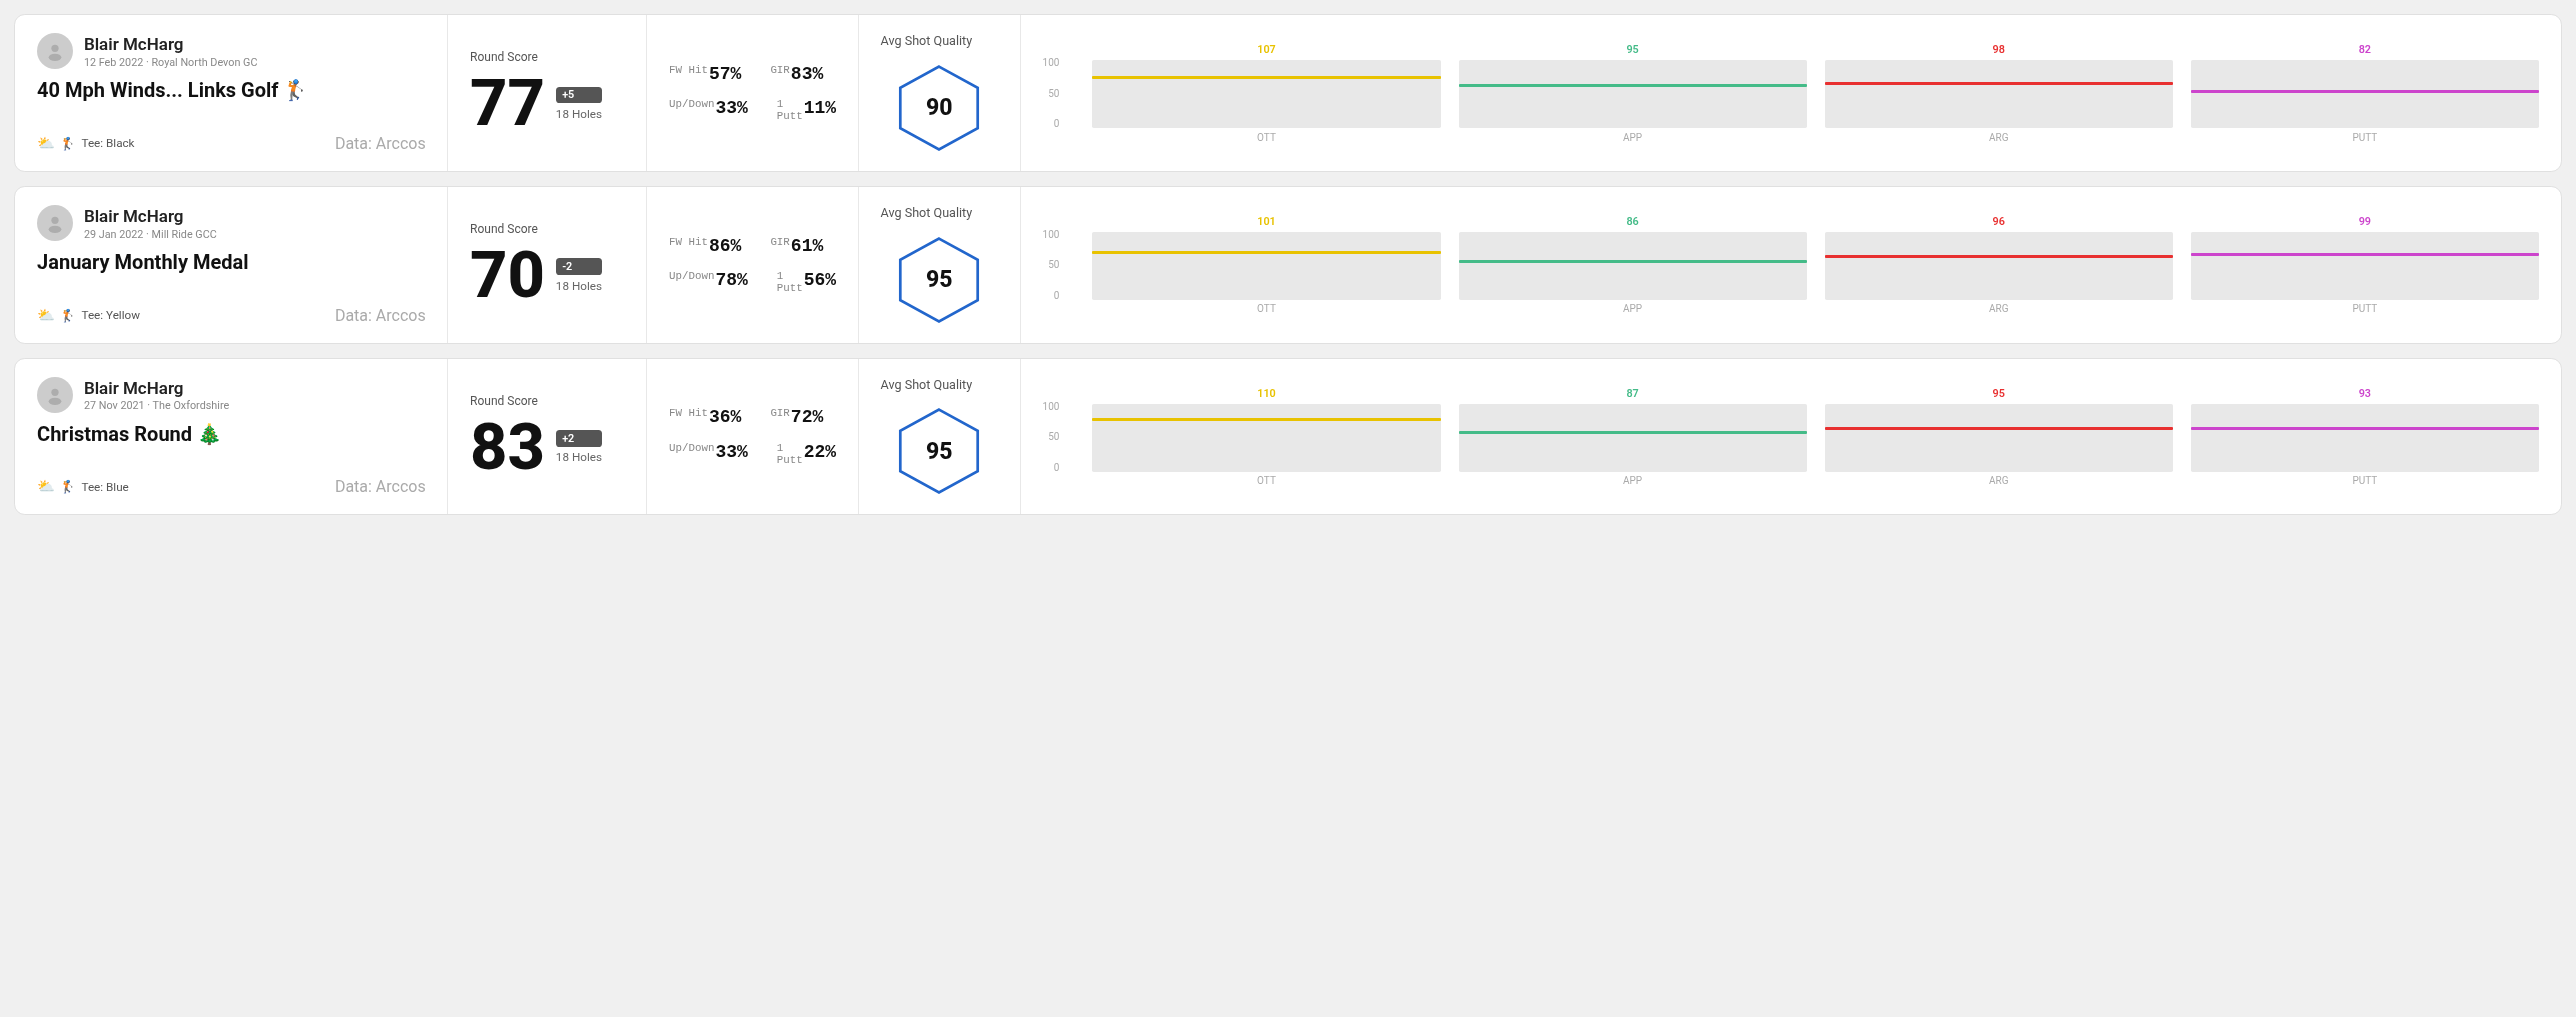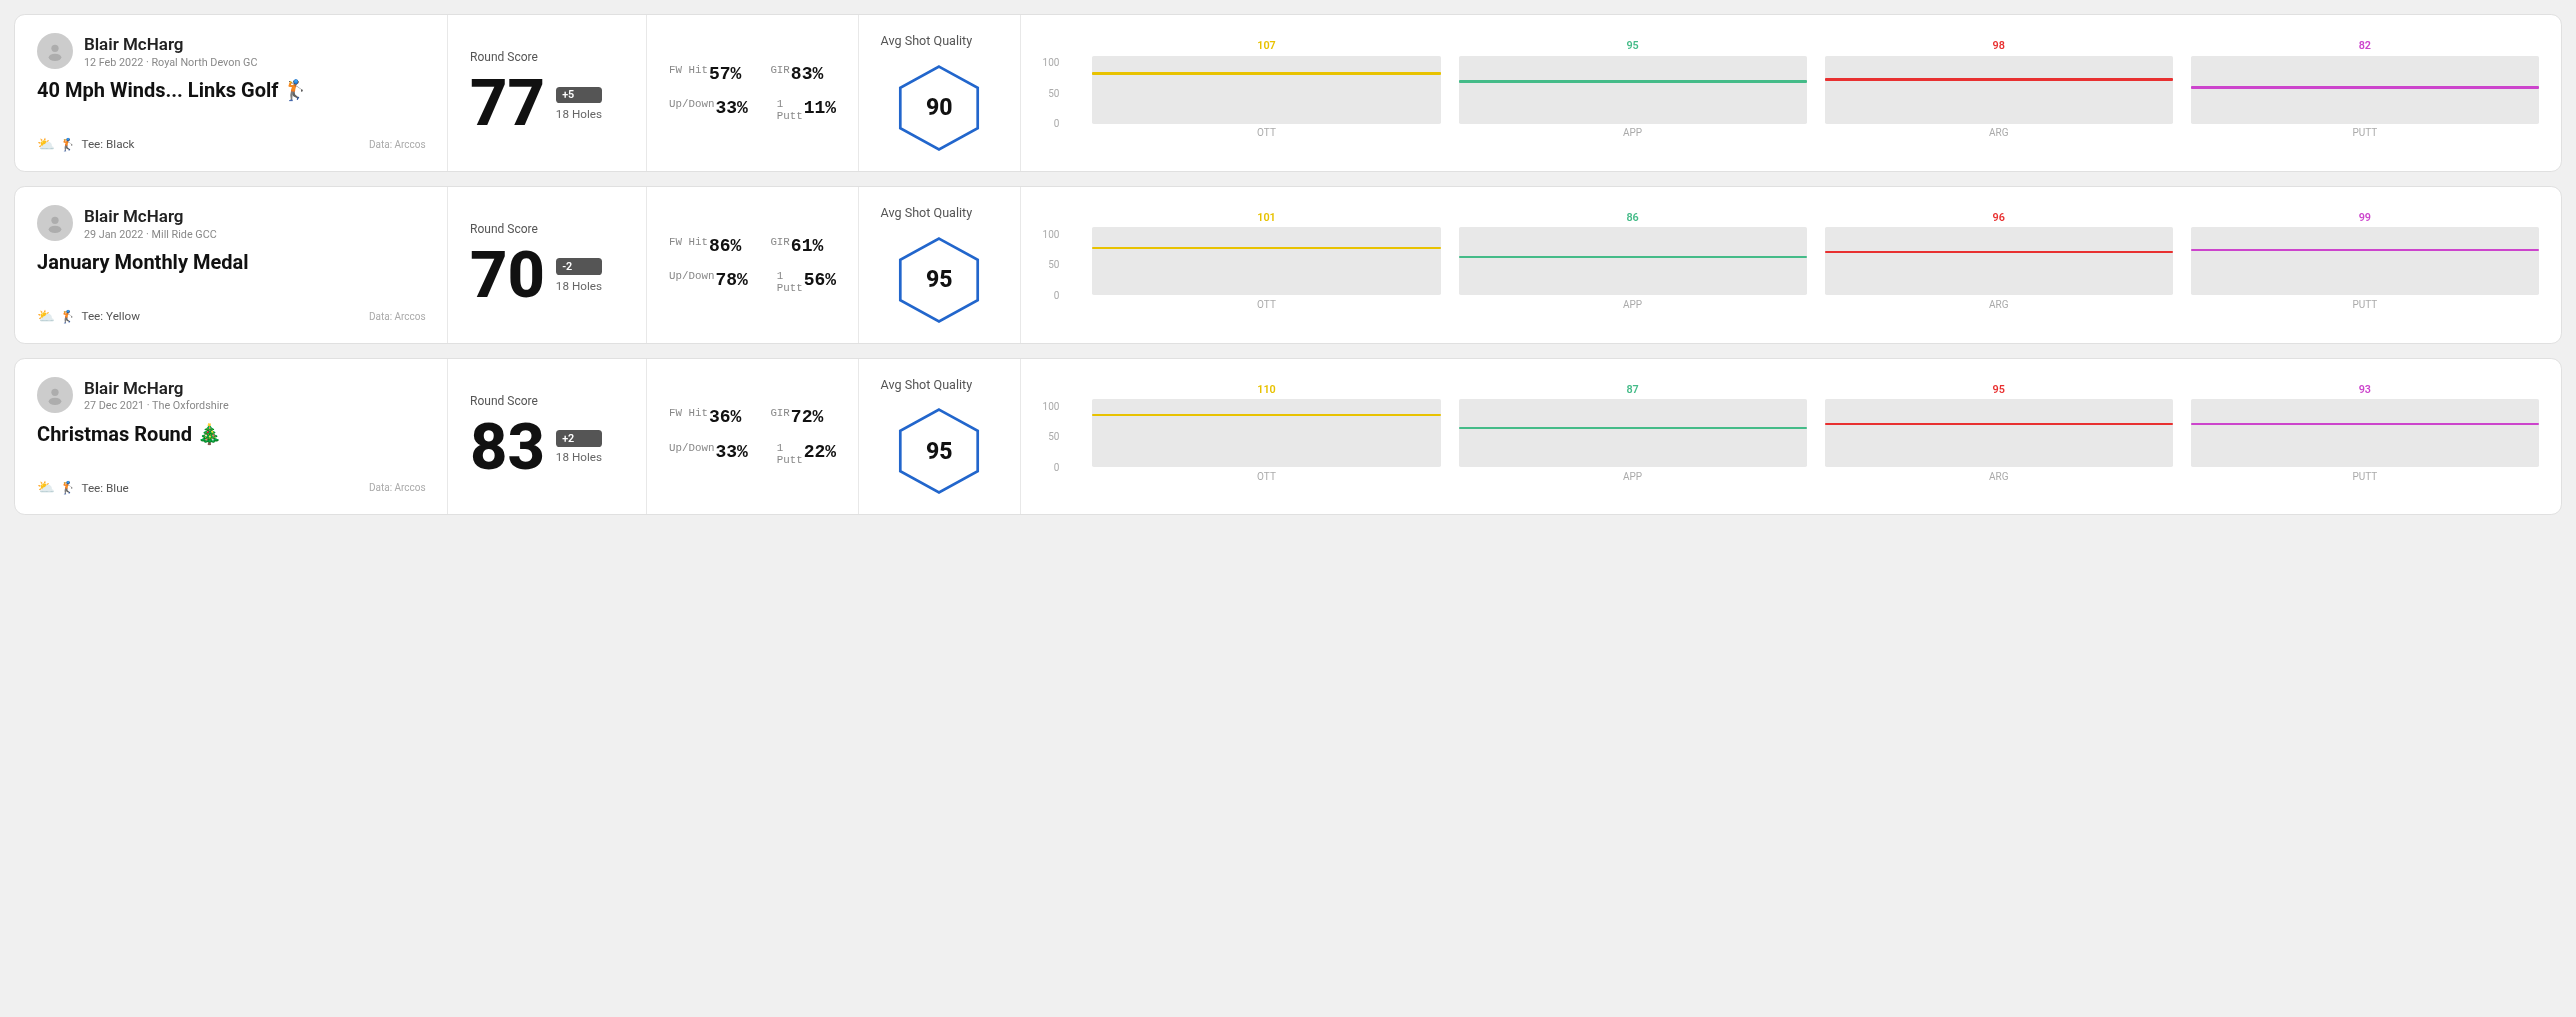--- a/index.html
+++ b/index.html
@@ -212,7 +212,7 @@
     .chart-columns {
       display: flex;
       gap: 18px;
-      align-items: flex-start;
+      align-items: center;
       height: 100%;
       flex: 1;
     }

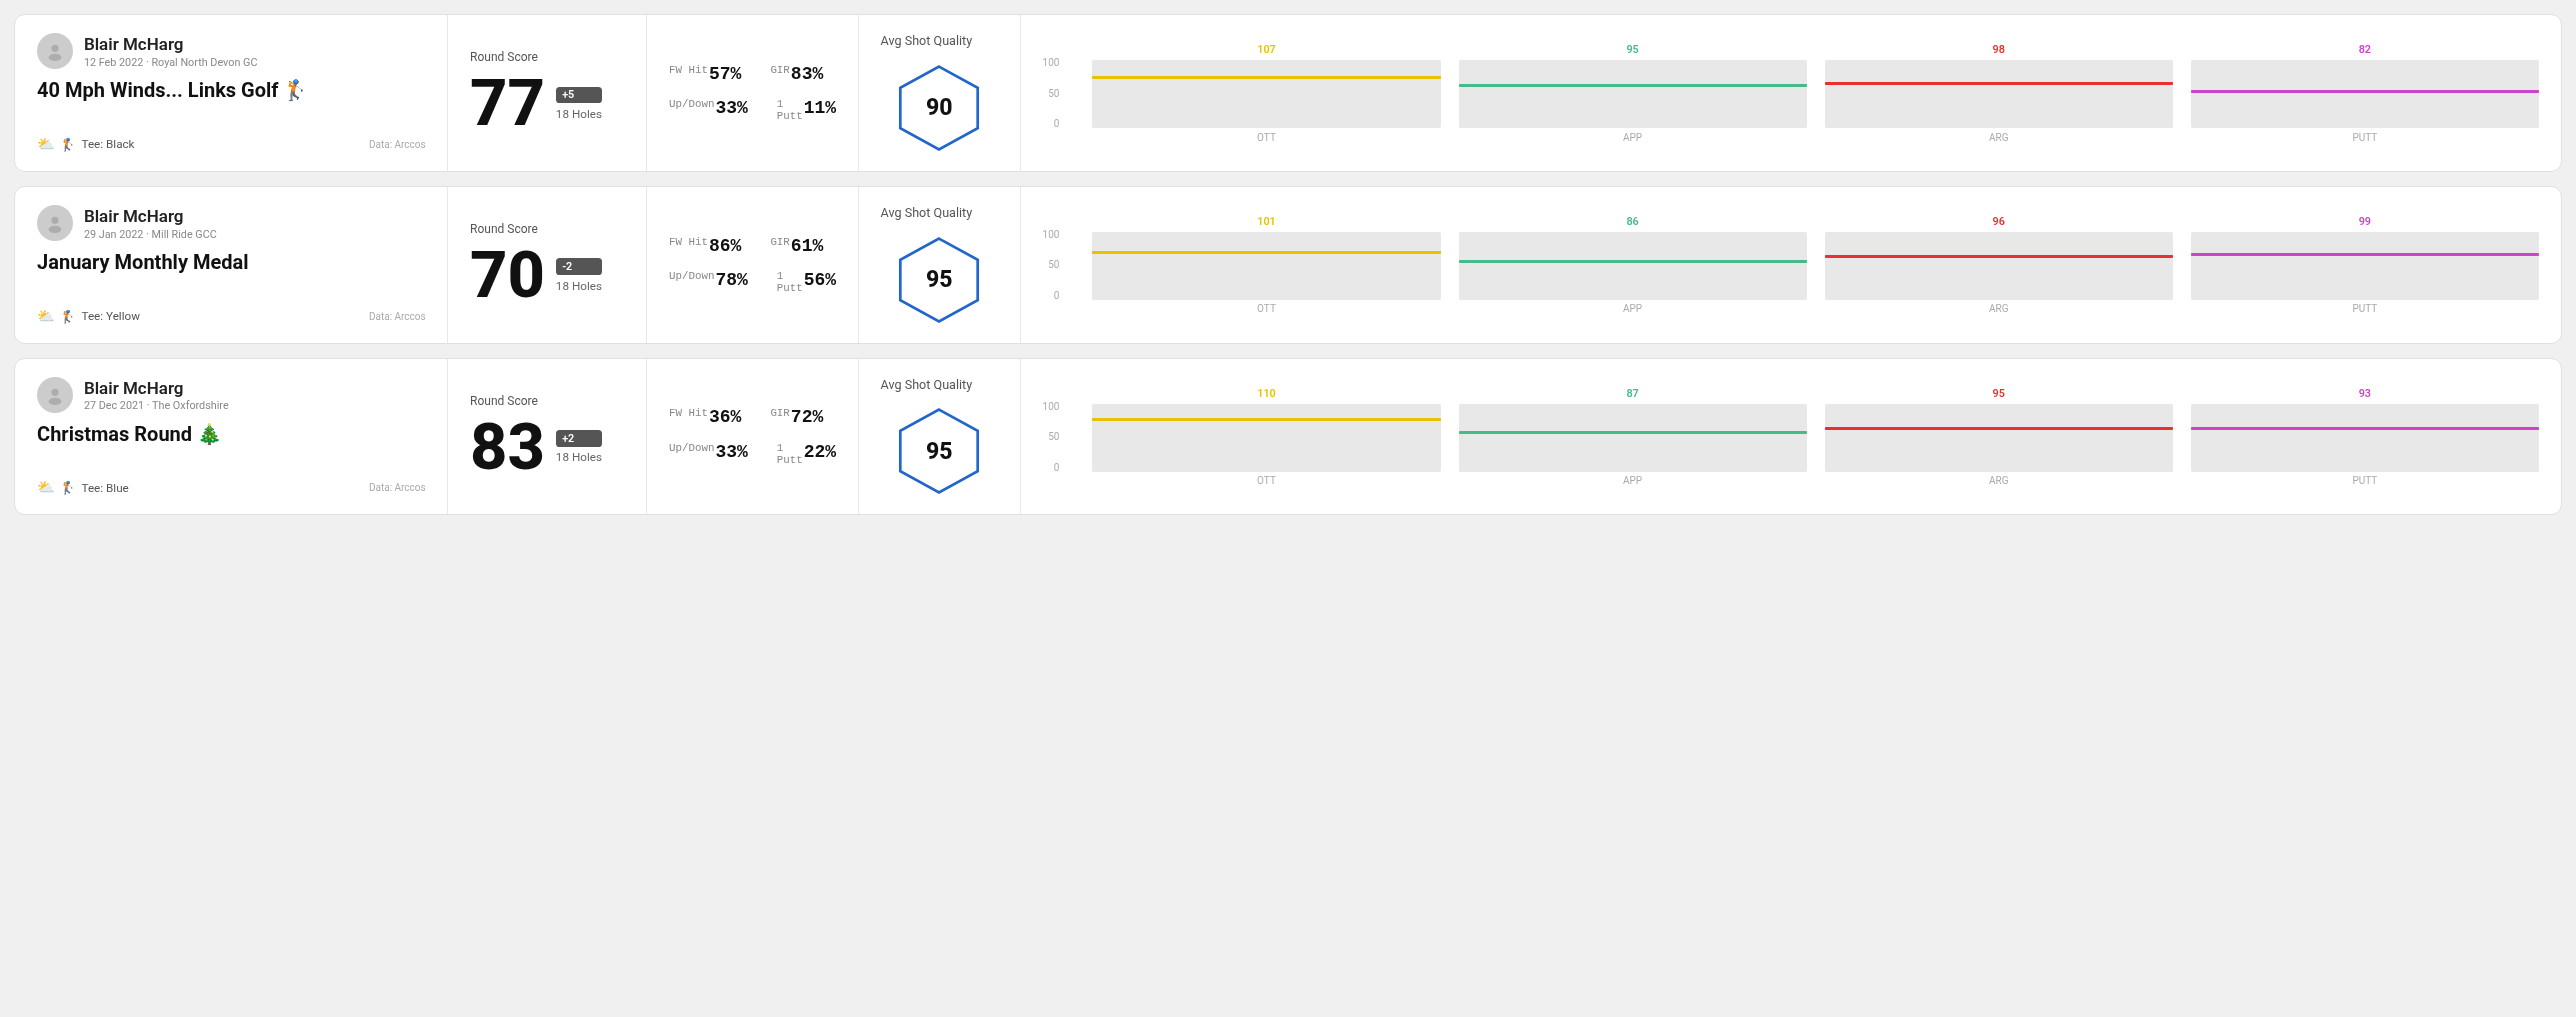--- a/index.html
+++ b/index.html
@@ -76,7 +76,7 @@
       color: #555;
     }
     .data-source {
-      font-size: 10px;
+      font-size: 16px;
       color: #aaa;
     }
     .card-score {

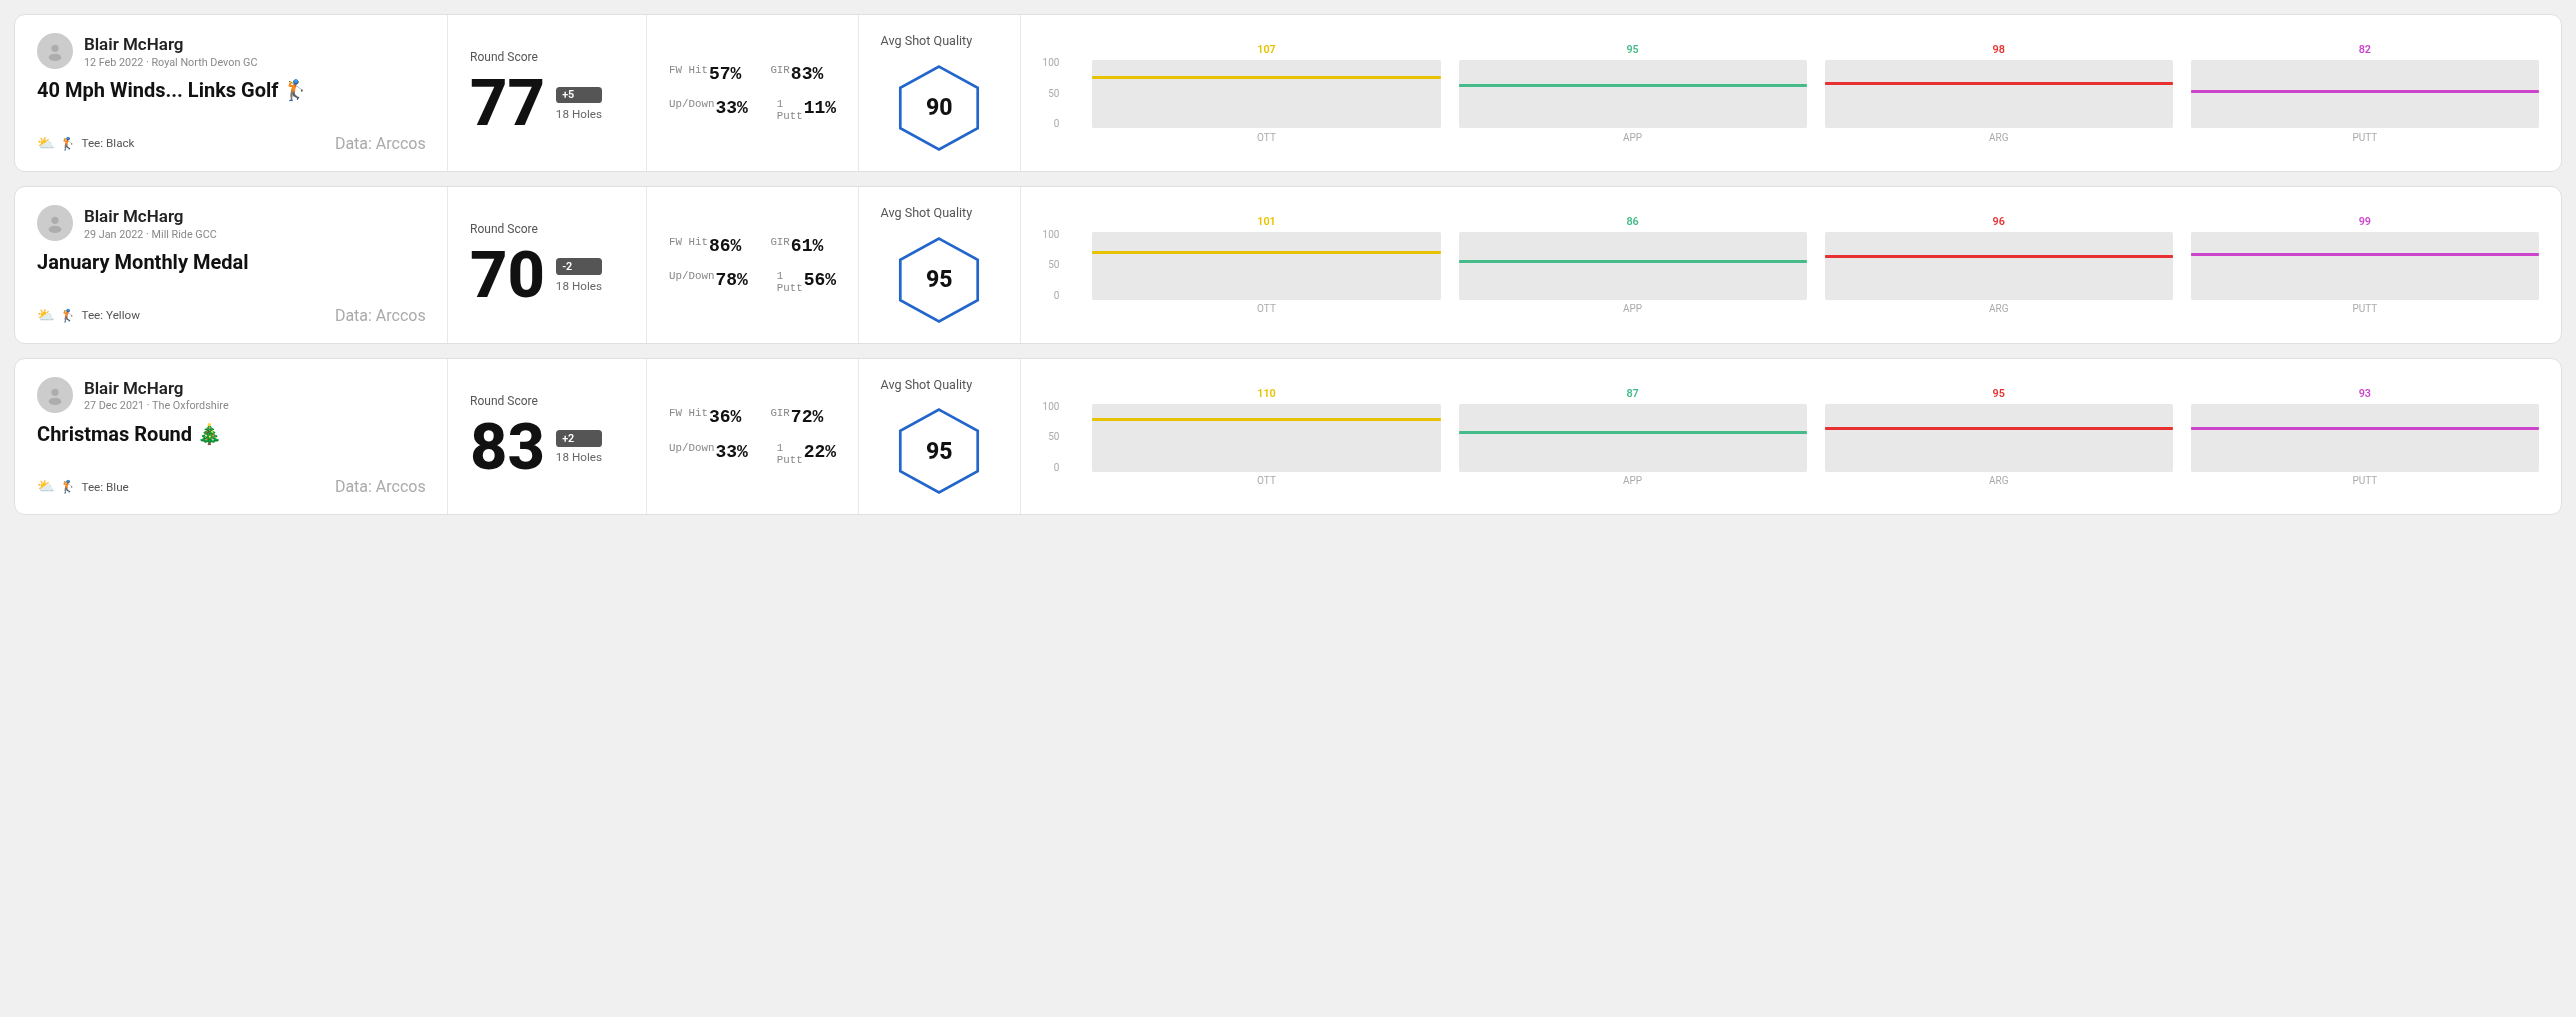--- a/index.html
+++ b/index.html
@@ -501,7 +501,7 @@
             </div>
             <div>
               <div class="user-name">Blair McHarg</div>
-              <div class="user-date">27 Dec 2021 · The Oxfordshire</div>
+              <div class="user-date">27 Nov 2021 · The Oxfordshire</div>
             </div>
           </div>
           <div class="round-title">Christmas Round 🎄</div>

